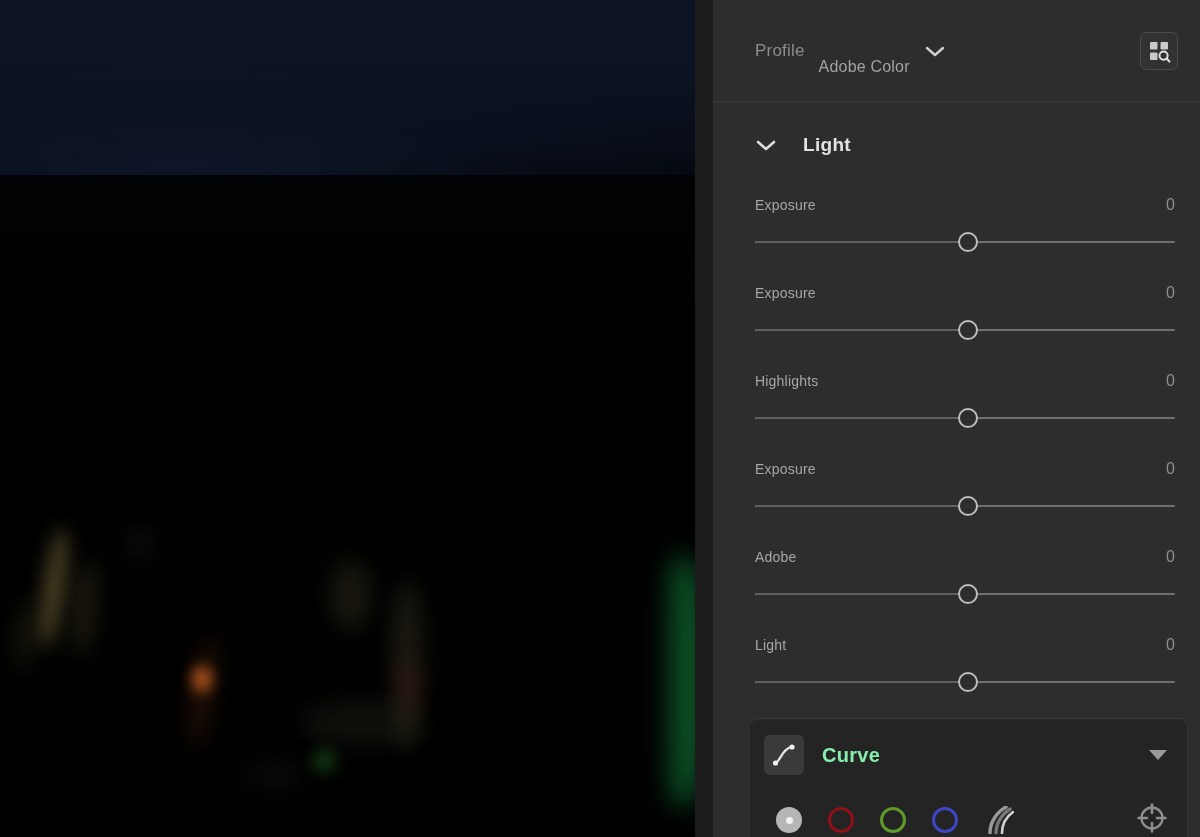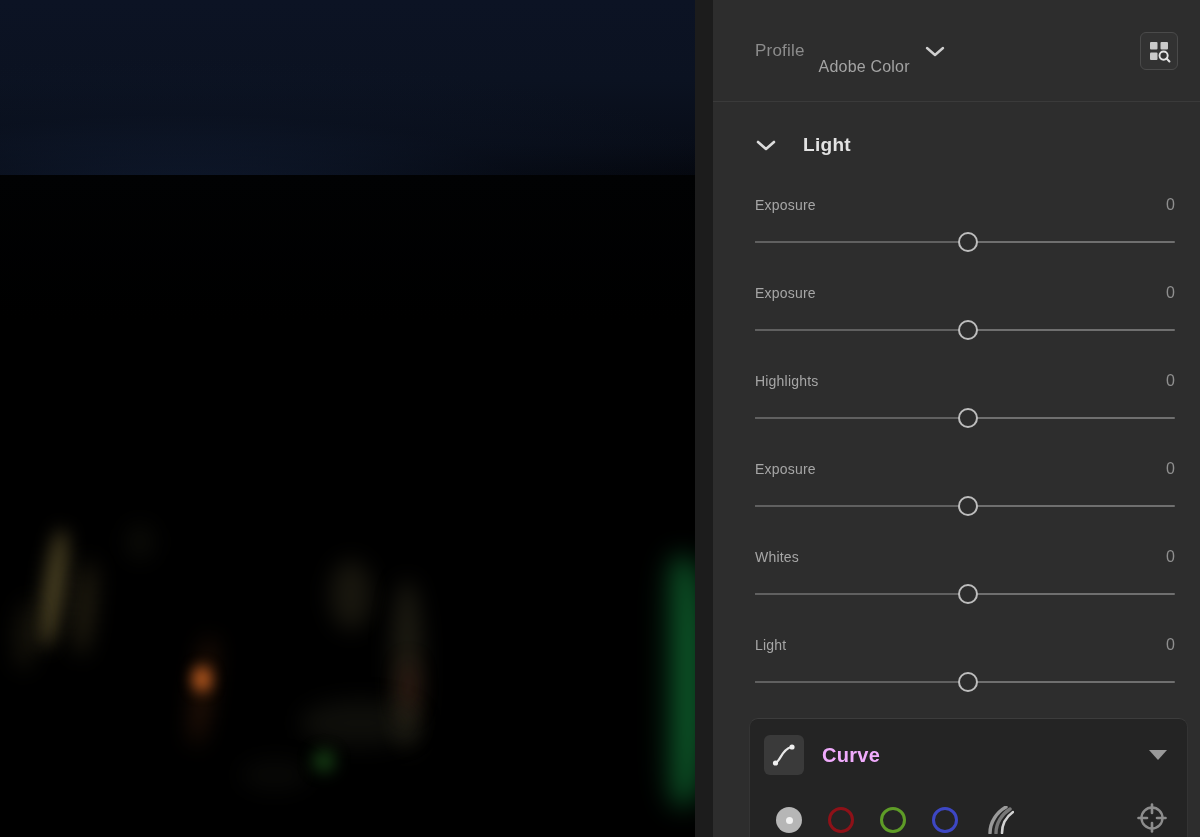--- a/index.html
+++ b/index.html
@@ -417,7 +417,7 @@
 
       <div class="slider-row">
         <div class="slider-labels">
-          <span class="slider-name">Whites</span>
+          <span class="slider-name">Adobe</span>
           <span class="slider-value">0</span>
         </div>
         <div class="slider-track-wrap">

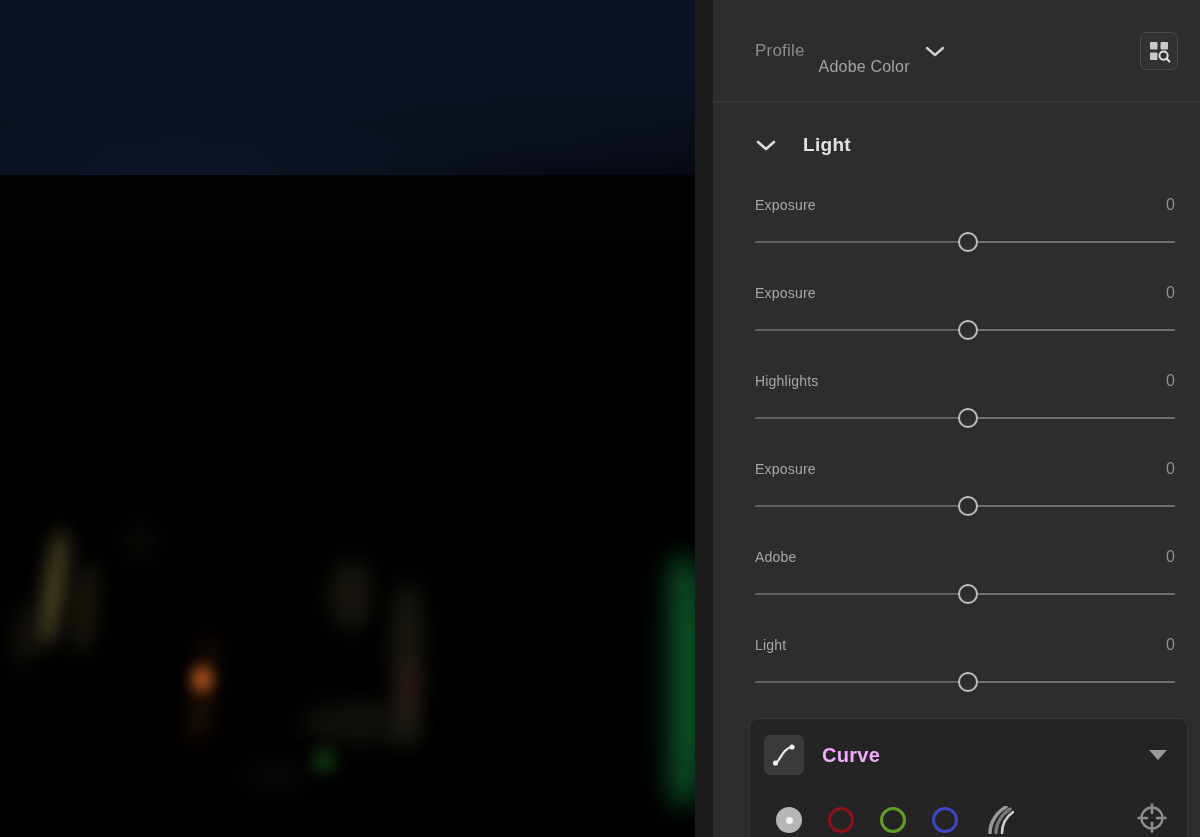--- a/index.html
+++ b/index.html
@@ -268,7 +268,7 @@
   .curve-title {
     margin-left: 18px;
     font-size: 20px;
-    color: #f0abfc;
+    color: #86efac;
     font-weight: bold;
     letter-spacing: 0.3px;
   }

